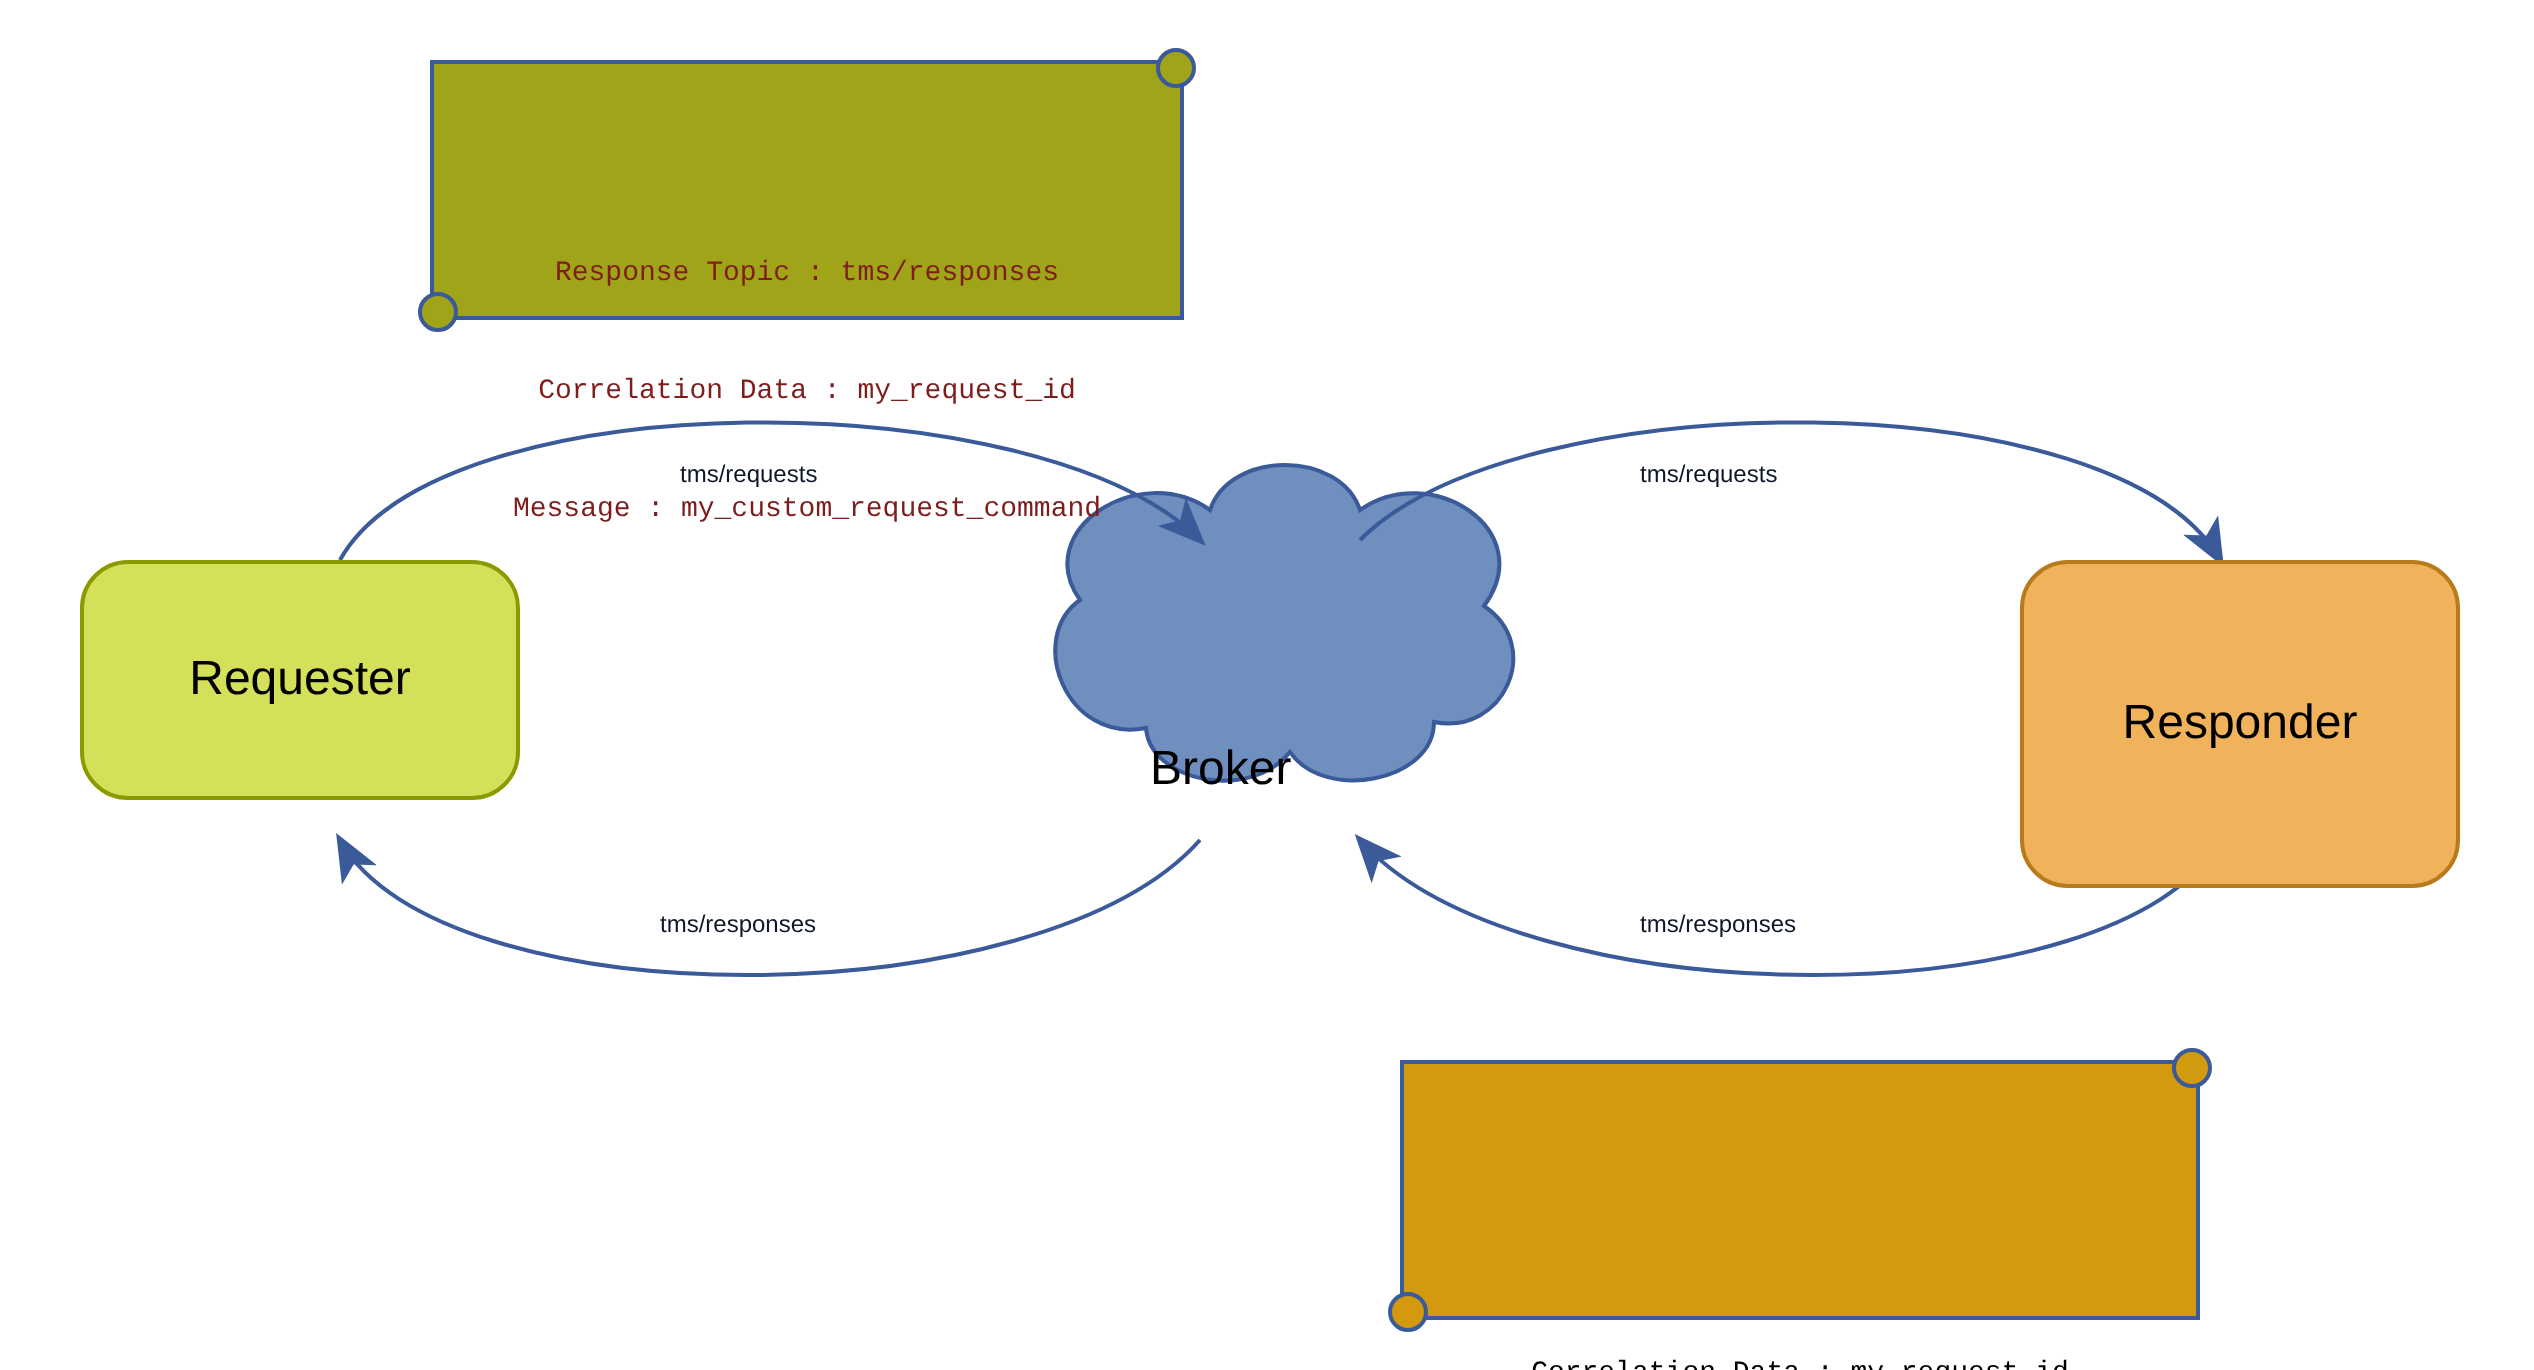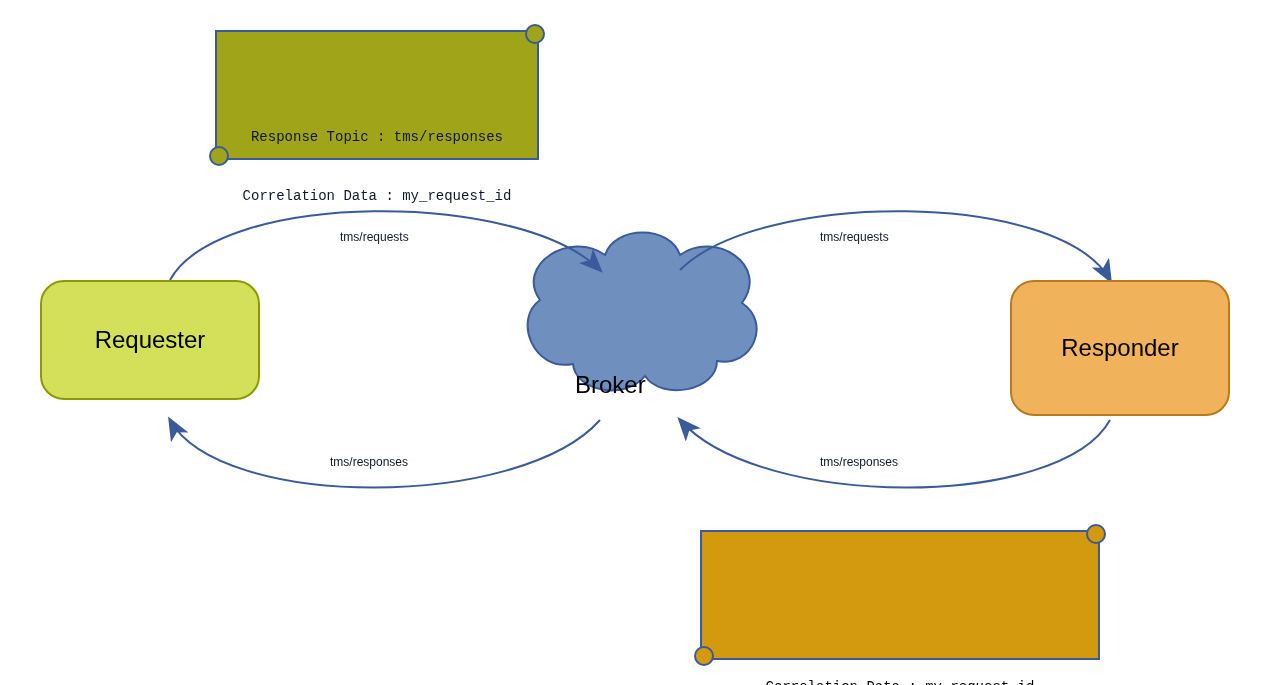--- a/index.html
+++ b/index.html
@@ -72,11 +72,11 @@
   .note-top {
     left: 215px;
     top: 30px;
-    width: 324px;
+    width: 377px;
     height: 130px;
     background: #a0a419;
     border-color: #3a5a9a;
-    color: #0f172a;
+    color: #7f1d1d;
     border-radius: 0 10px 0 10px;
   }
   .note-bottom {

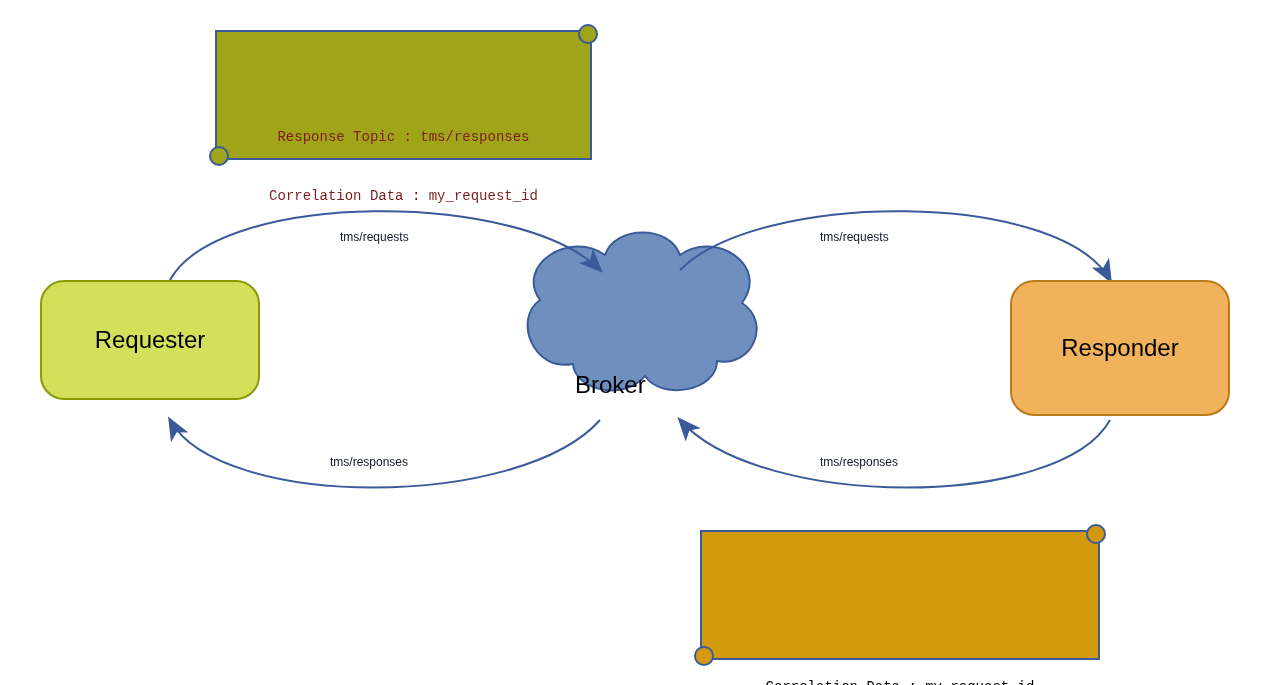--- a/index.html
+++ b/index.html
@@ -156,6 +156,7 @@
     <div class="scroll-curl" style="right:-8px; top:-8px;"></div>
     <div>Response Topic : tms/responses</div>
     <div>Correlation Data : my_request_id</div>
+    <div>Message : my_custom_request_command</div>
   </div>
 
   <div class="note note-bottom">

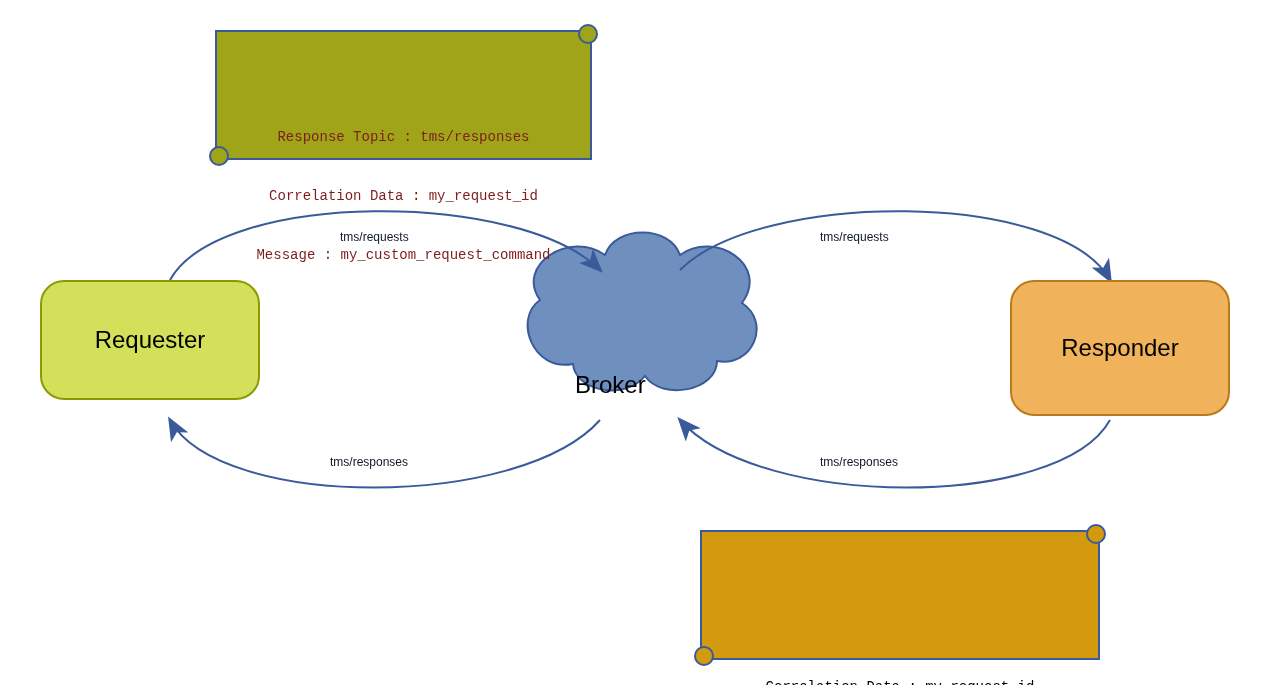--- a/index.html
+++ b/index.html
@@ -47,7 +47,7 @@
     left: 1010px;
     top: 280px;
     width: 220px;
-    height: 136px;
+    height: 164px;
     background: #f0b25a;
     border-color: #b87a1a;
   }

